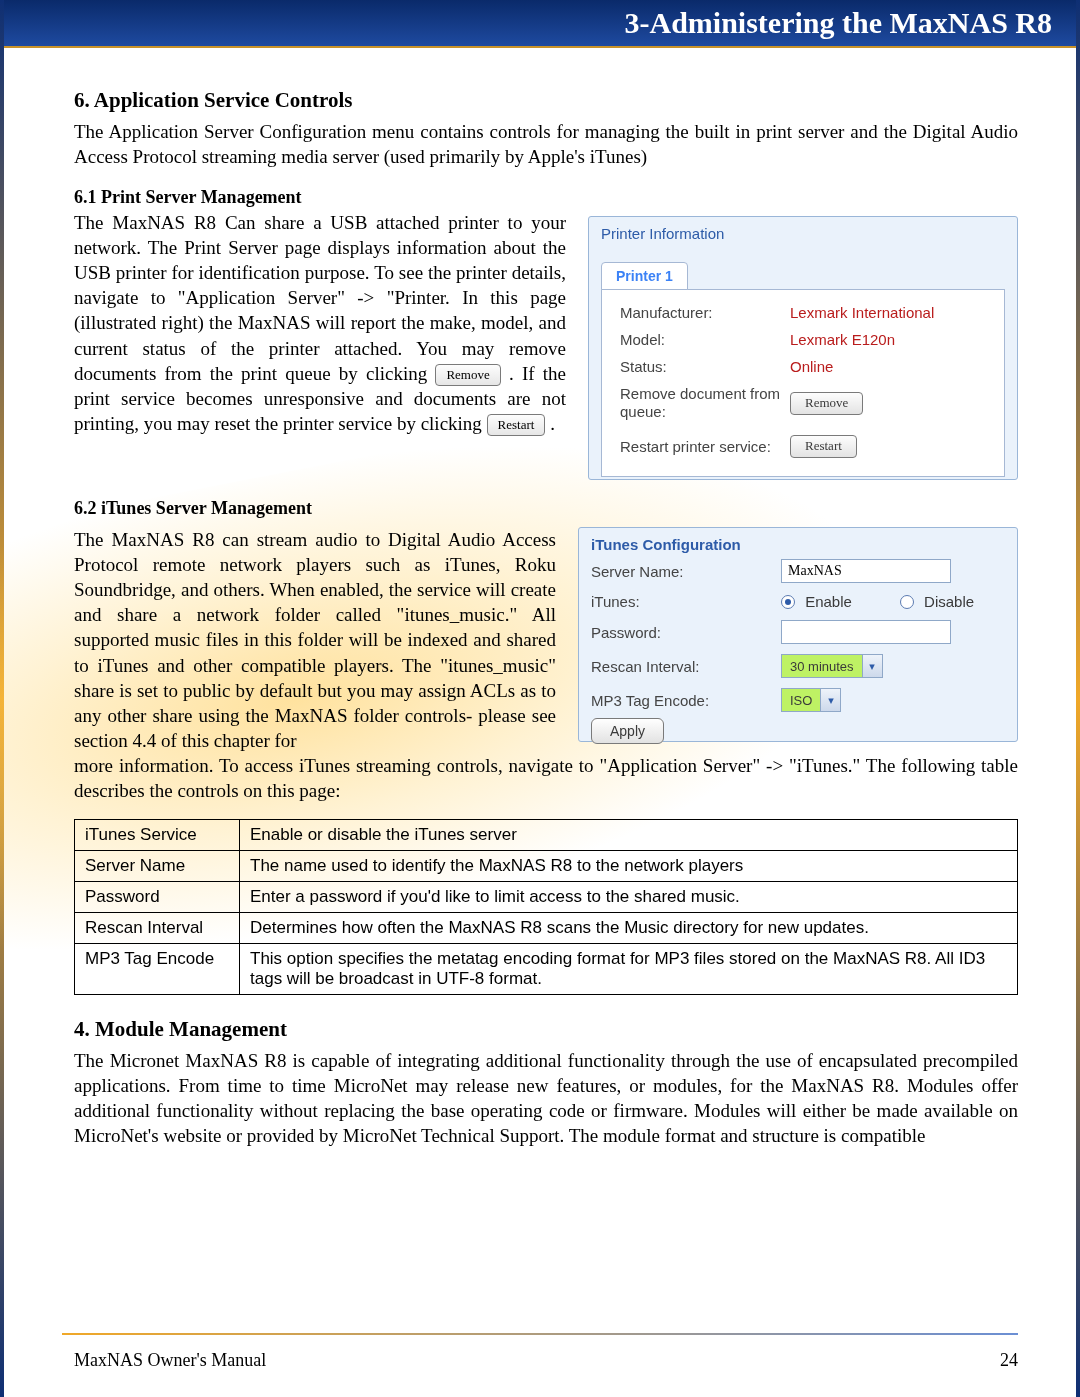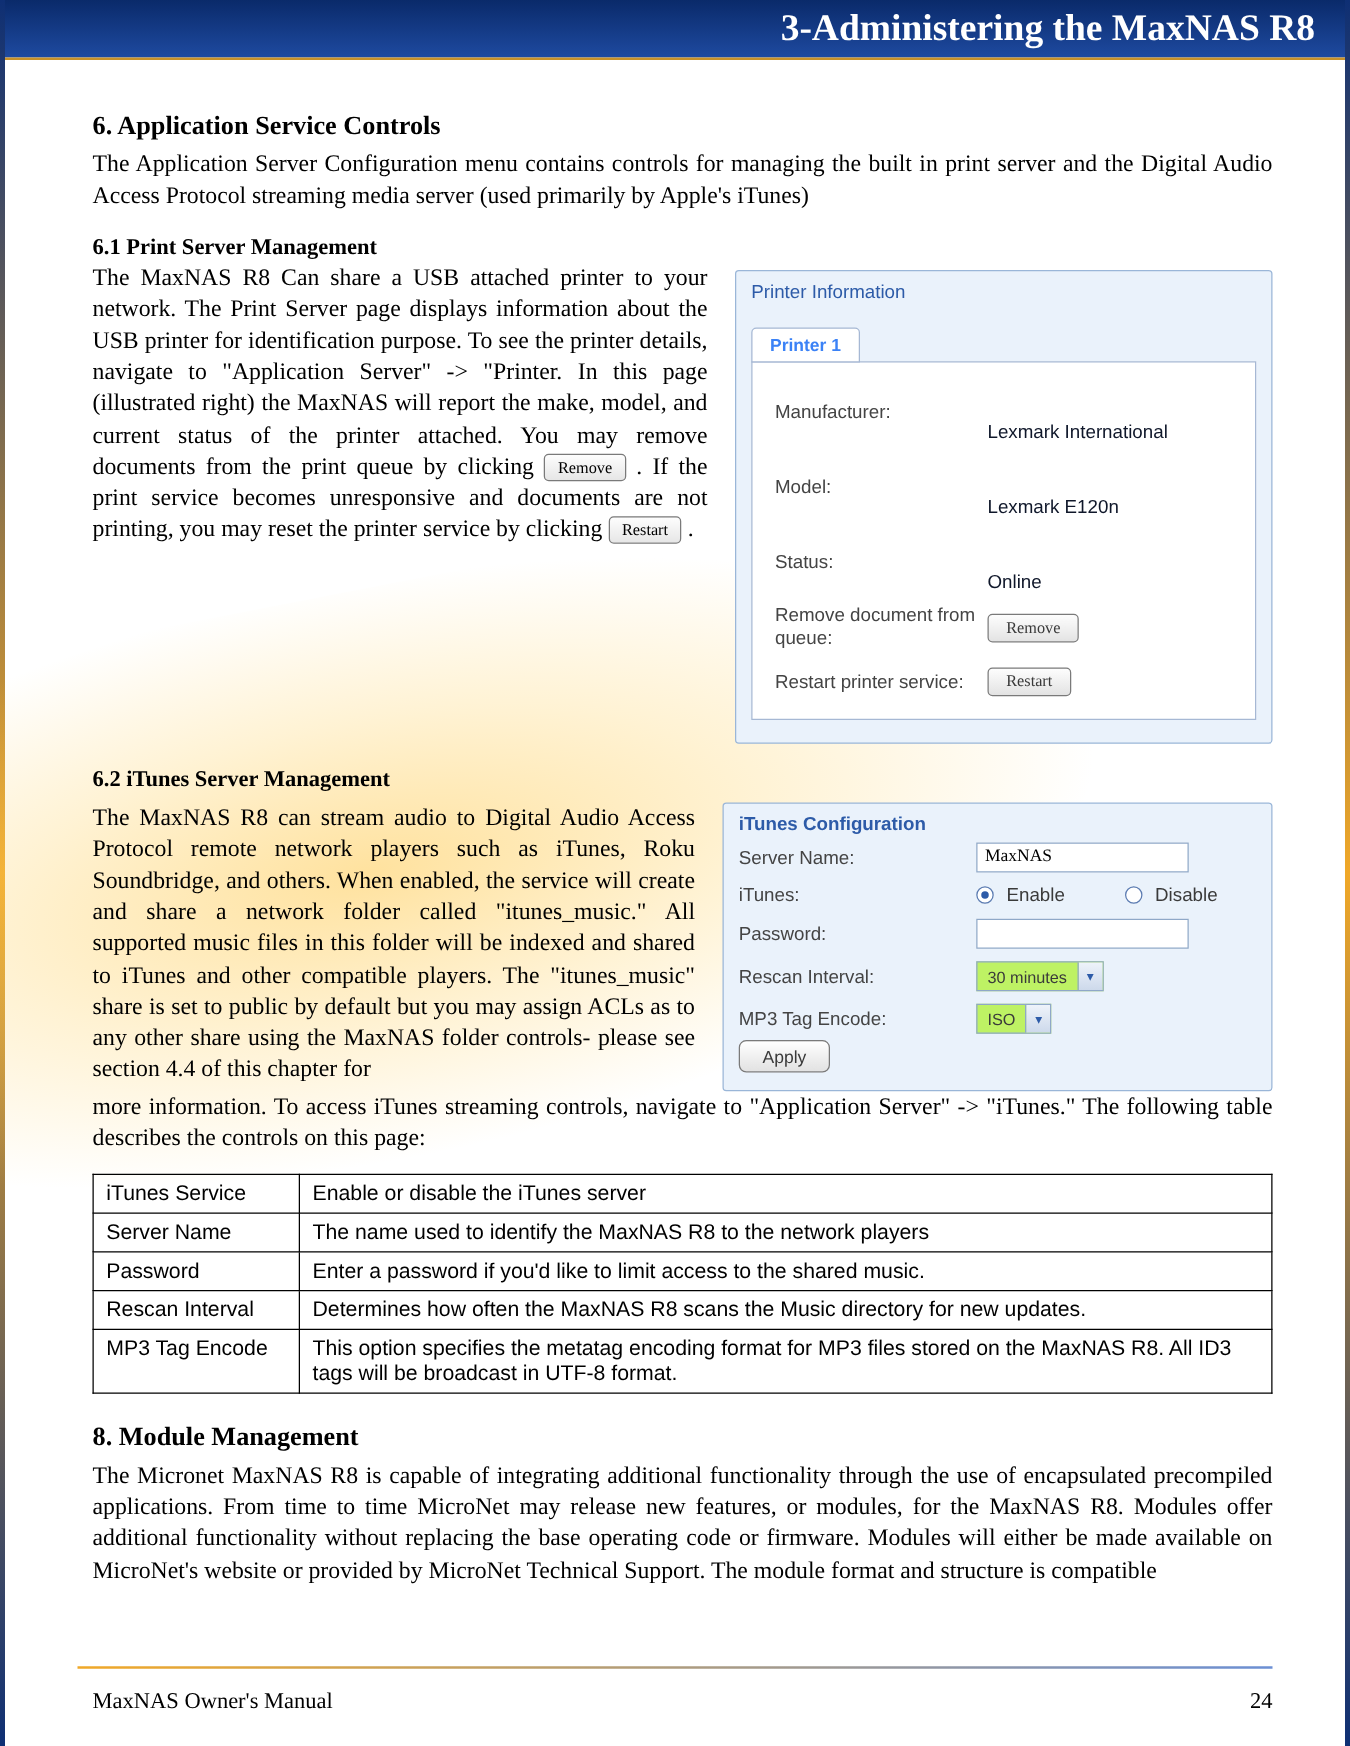--- a/index.html
+++ b/index.html
@@ -61,7 +61,7 @@
     background: #eaf2fb;
     border: 1px solid #9ab6d8;
     border-radius: 3px;
-    padding: 8px 12px 18px;
+    padding: 8px 12px 2px;
     font-family: Arial, Helvetica, sans-serif;
     font-size: 15px;
     color: #3a3a3a;

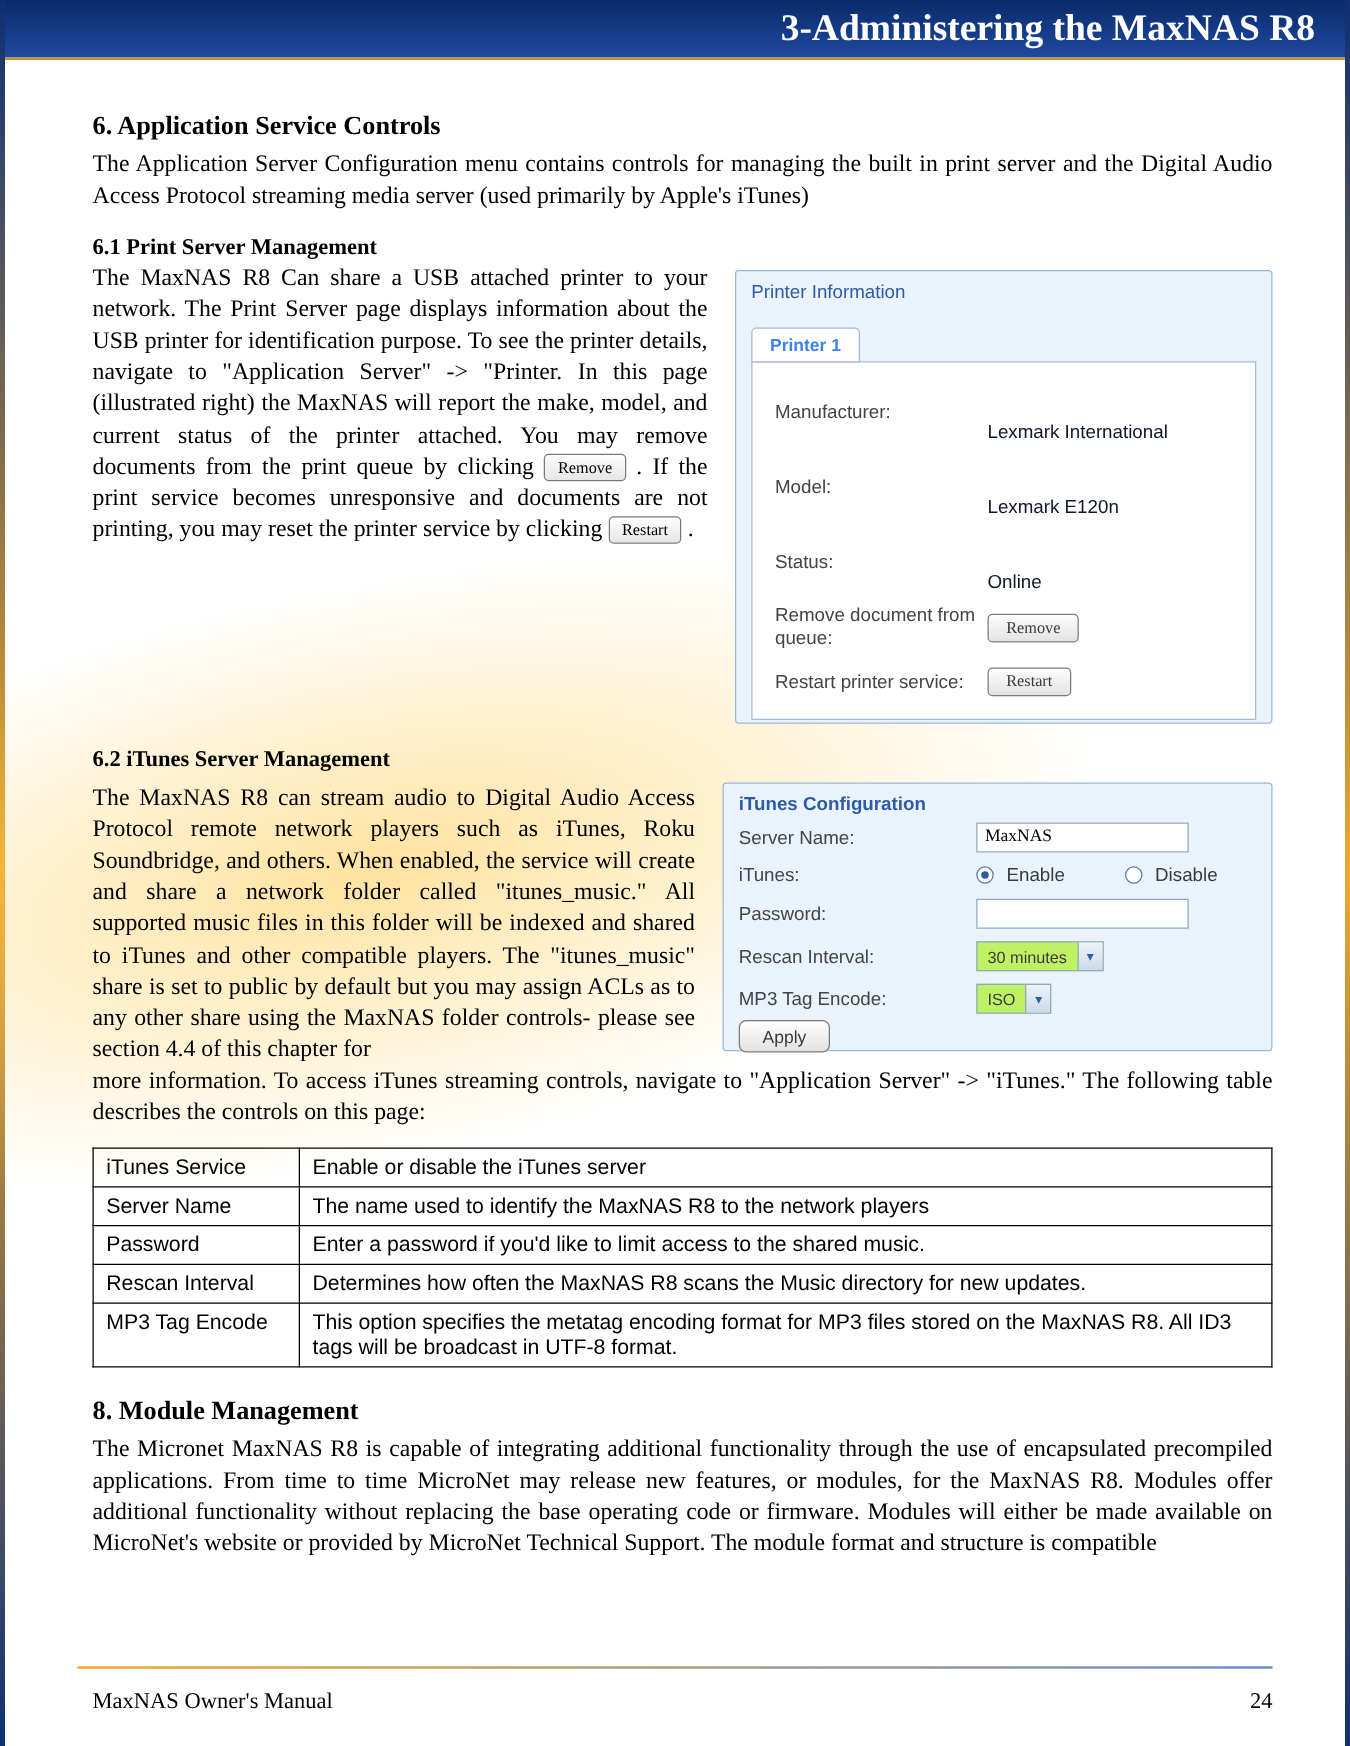--- a/index.html
+++ b/index.html
@@ -88,7 +88,7 @@
   }
   .kv-row { display: flex; margin-bottom: 10px; align-items: center; }
   .kv-label { width: 170px; color: #444; }
-  .kv-val { color: #0f172a; margin-top: 33px; }
+  .kv-val { color: #b91c1c; }
   .ui-btn {
     font-family: Georgia, serif;
     font-size: 13px;

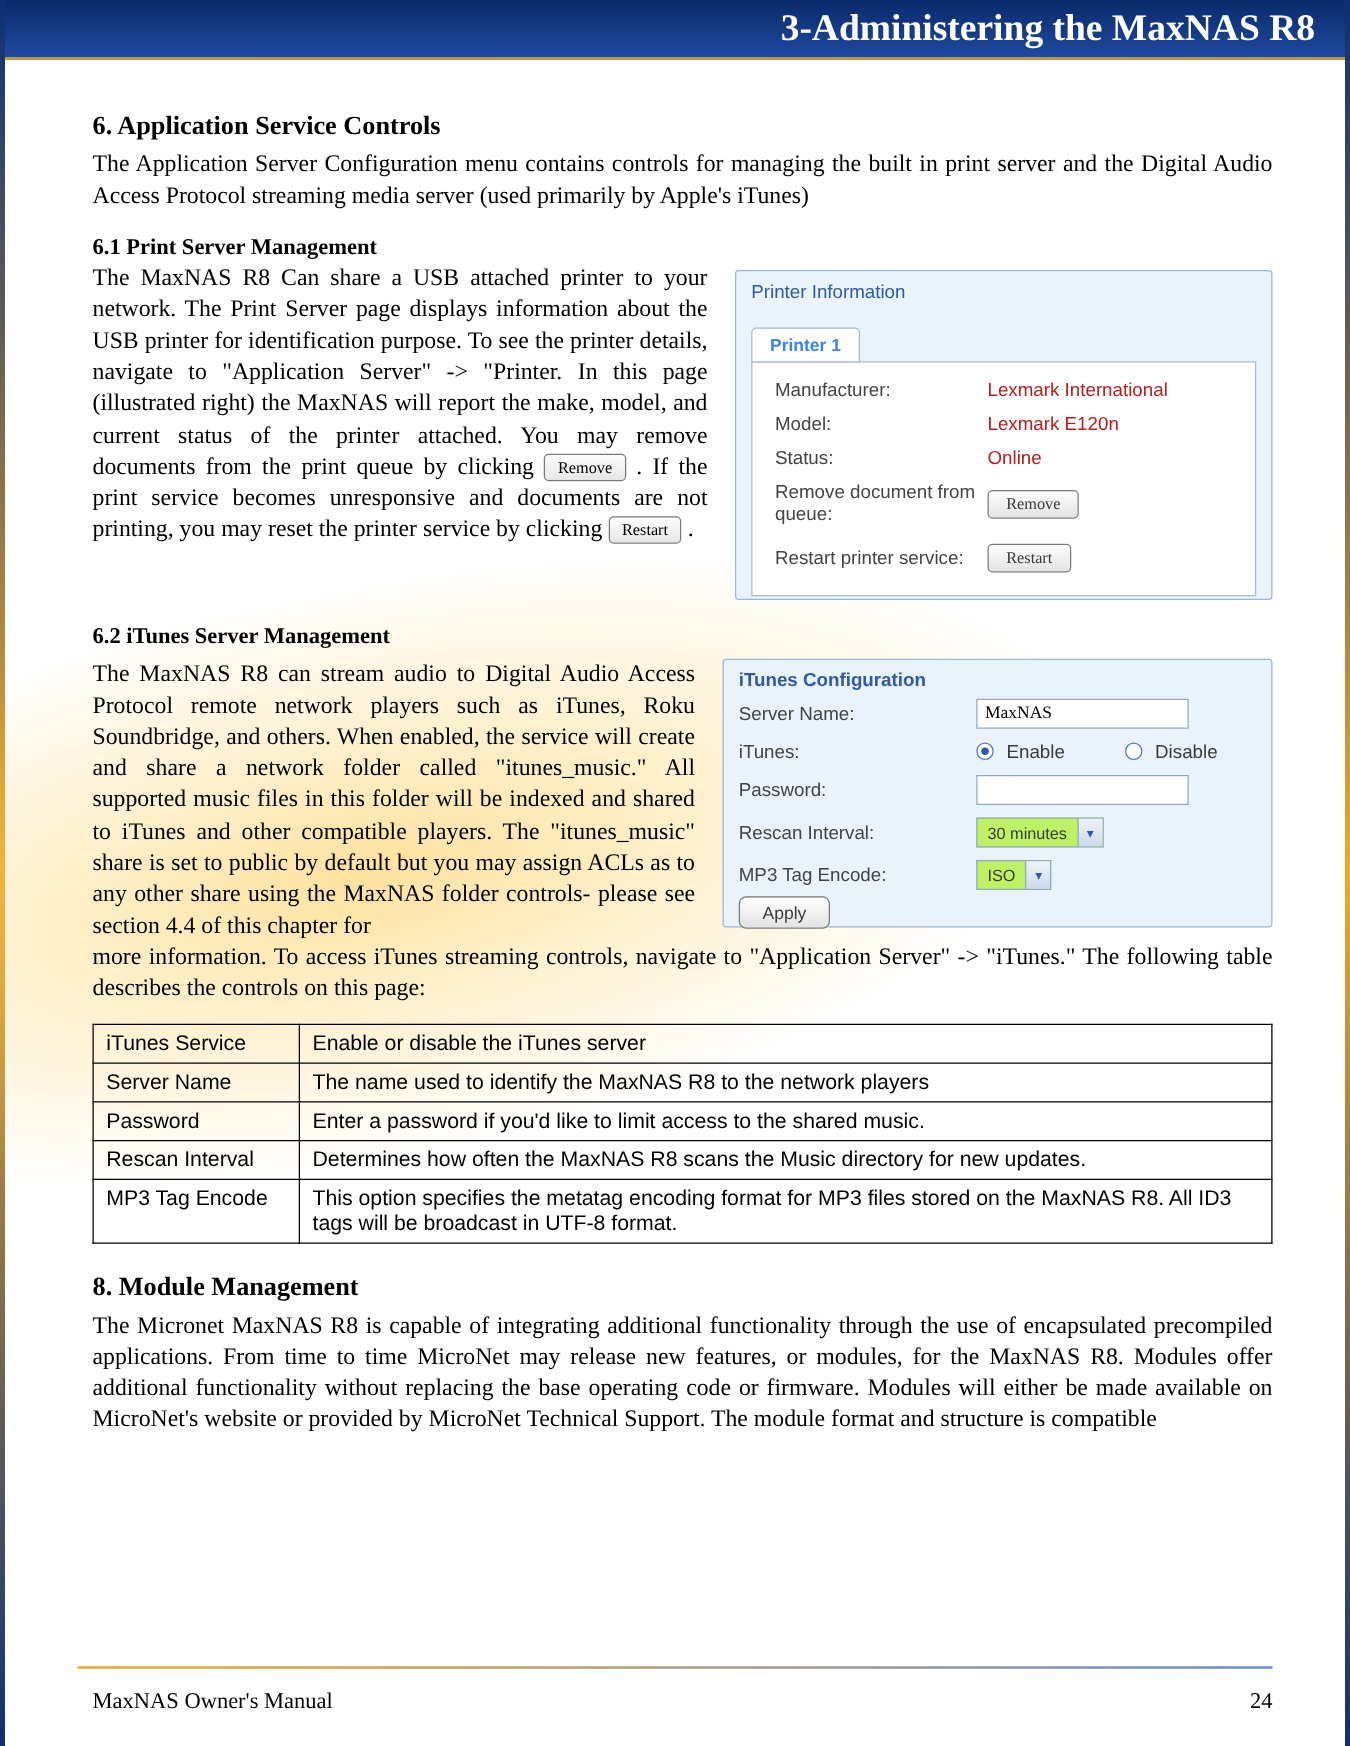--- a/index.html
+++ b/index.html
@@ -271,7 +271,7 @@
   </tbody>
     </table>
 
-  <div class="section-title" style="margin-top:22px">8. Module Management</div>
+  <div class="section-title" style="margin-top:22px">4. Module Management</div>
   <div class="body-text">The Micronet MaxNAS R8 is capable of integrating additional functionality through the use of encapsulated precompiled applications. From time to time MicroNet may release new features, or modules, for the MaxNAS R8.  Modules offer additional functionality without replacing the base operating code or firmware. Modules will either be made available on MicroNet's website or provided by MicroNet Technical Support. The module format and structure is compatible</div>
 
 </div>

